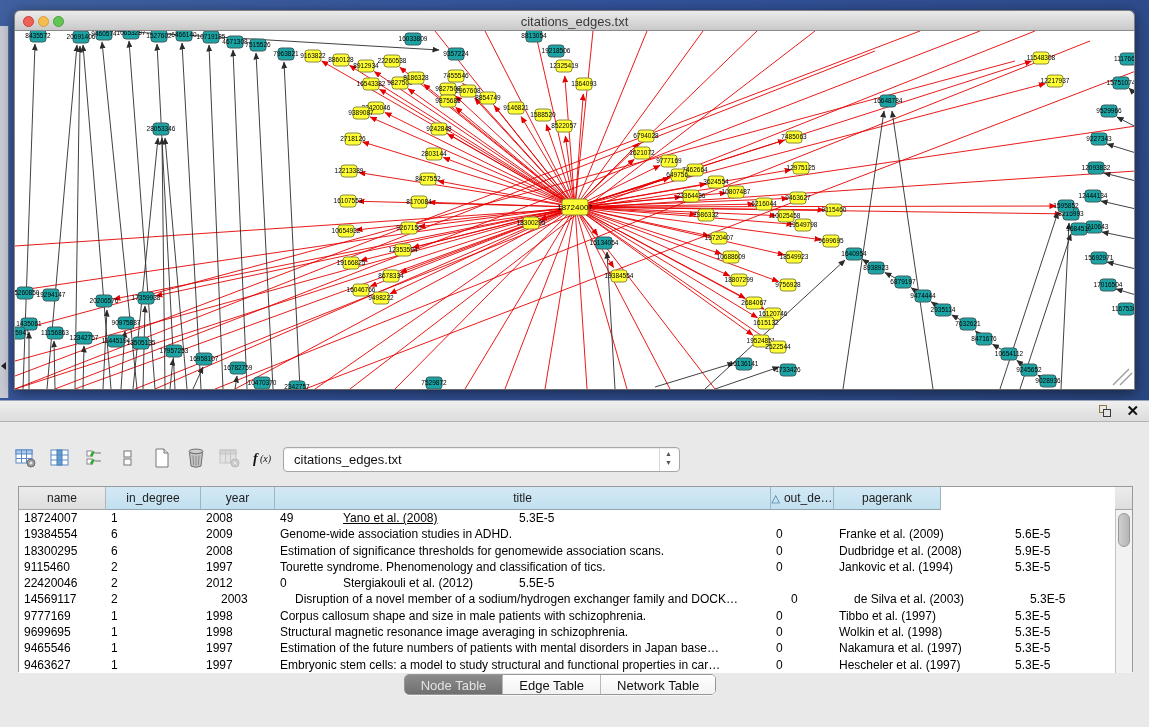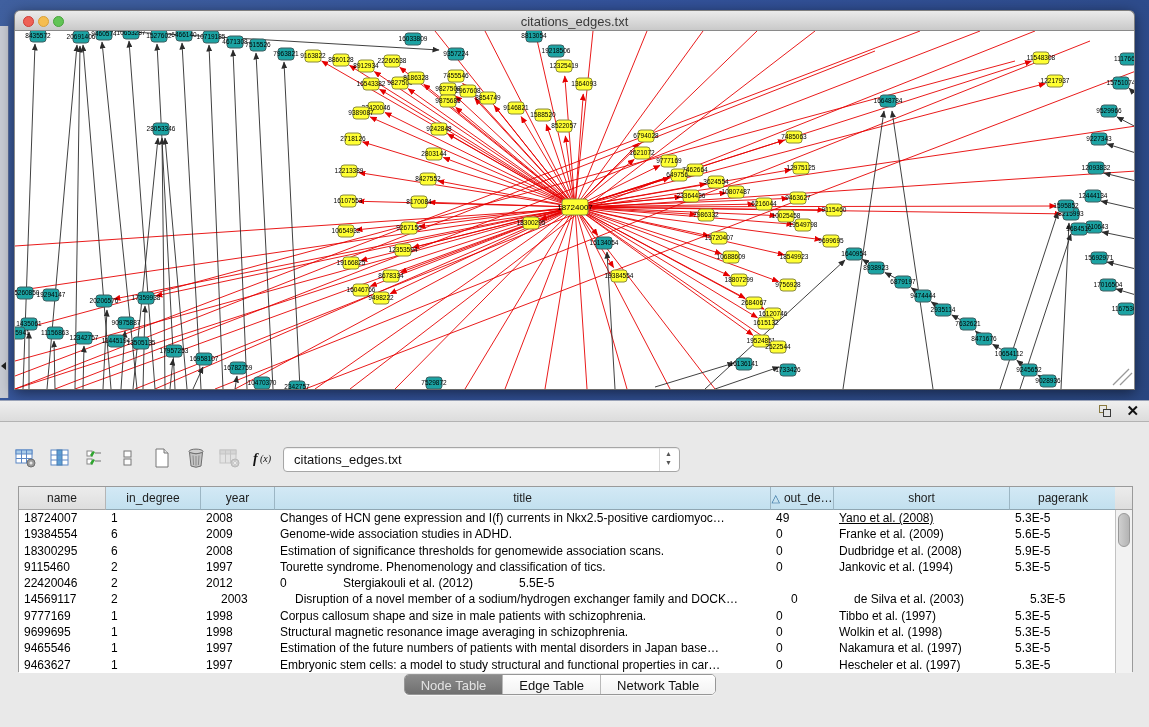--- a/index.html
+++ b/index.html
@@ -641,9 +641,6 @@
             <span class="sort">△</span>
             <span>out_de…</span>
           </div>
-          <div class="th" style="width: 176px;">
-            <span>short</span>
-          </div>
           <div class="th" style="width: 107px; align-items: center;">
             <span>pagerank</span>
           </div>

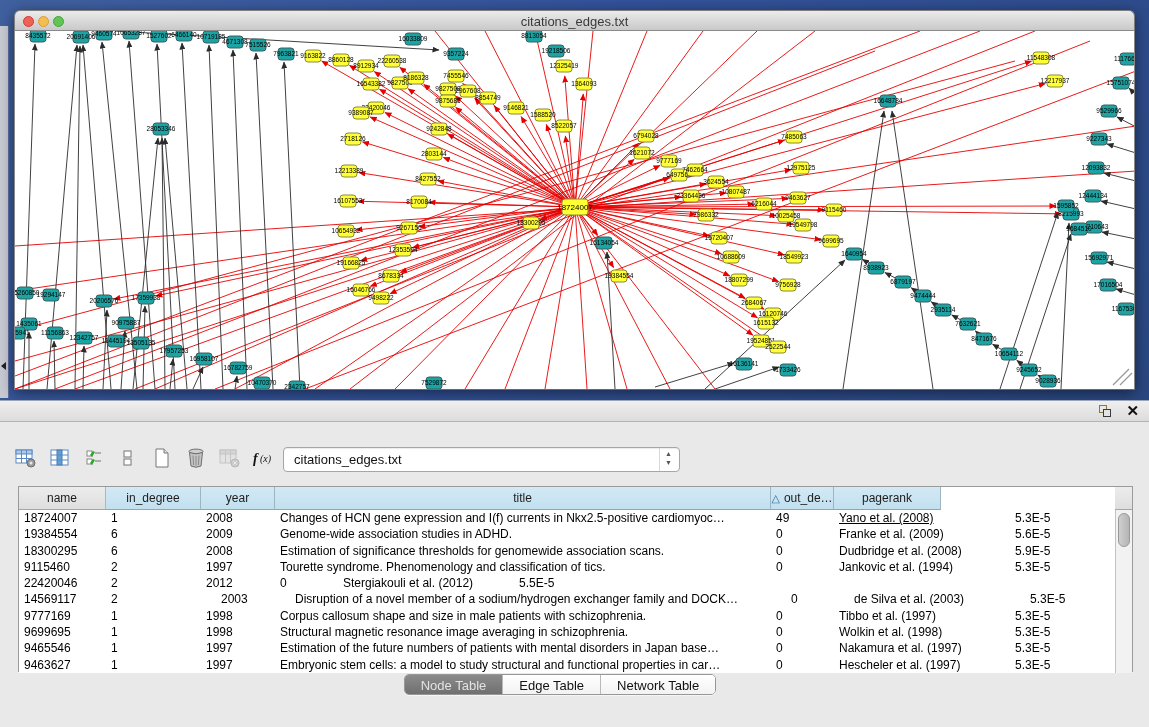--- a/index.html
+++ b/index.html
@@ -651,7 +651,6 @@
             <div class="td" style="width: 87px;">18724007</div>
             <div class="td" style="width: 95px;">1</div>
             <div class="td" style="width: 74px;">2008</div>
-            <div class="td" style="width: 496px;">Changes of HCN gene expression and I(f) currents in Nkx2.5-positive cardiomyoc…</div>
             <div class="td" style="width: 63px;">49</div>
             <div class="td" style="width: 176px; text-decoration: underline;">Yano et al. (2008)</div>
             <div class="td" style="width: 107px;">5.3E-5</div>

